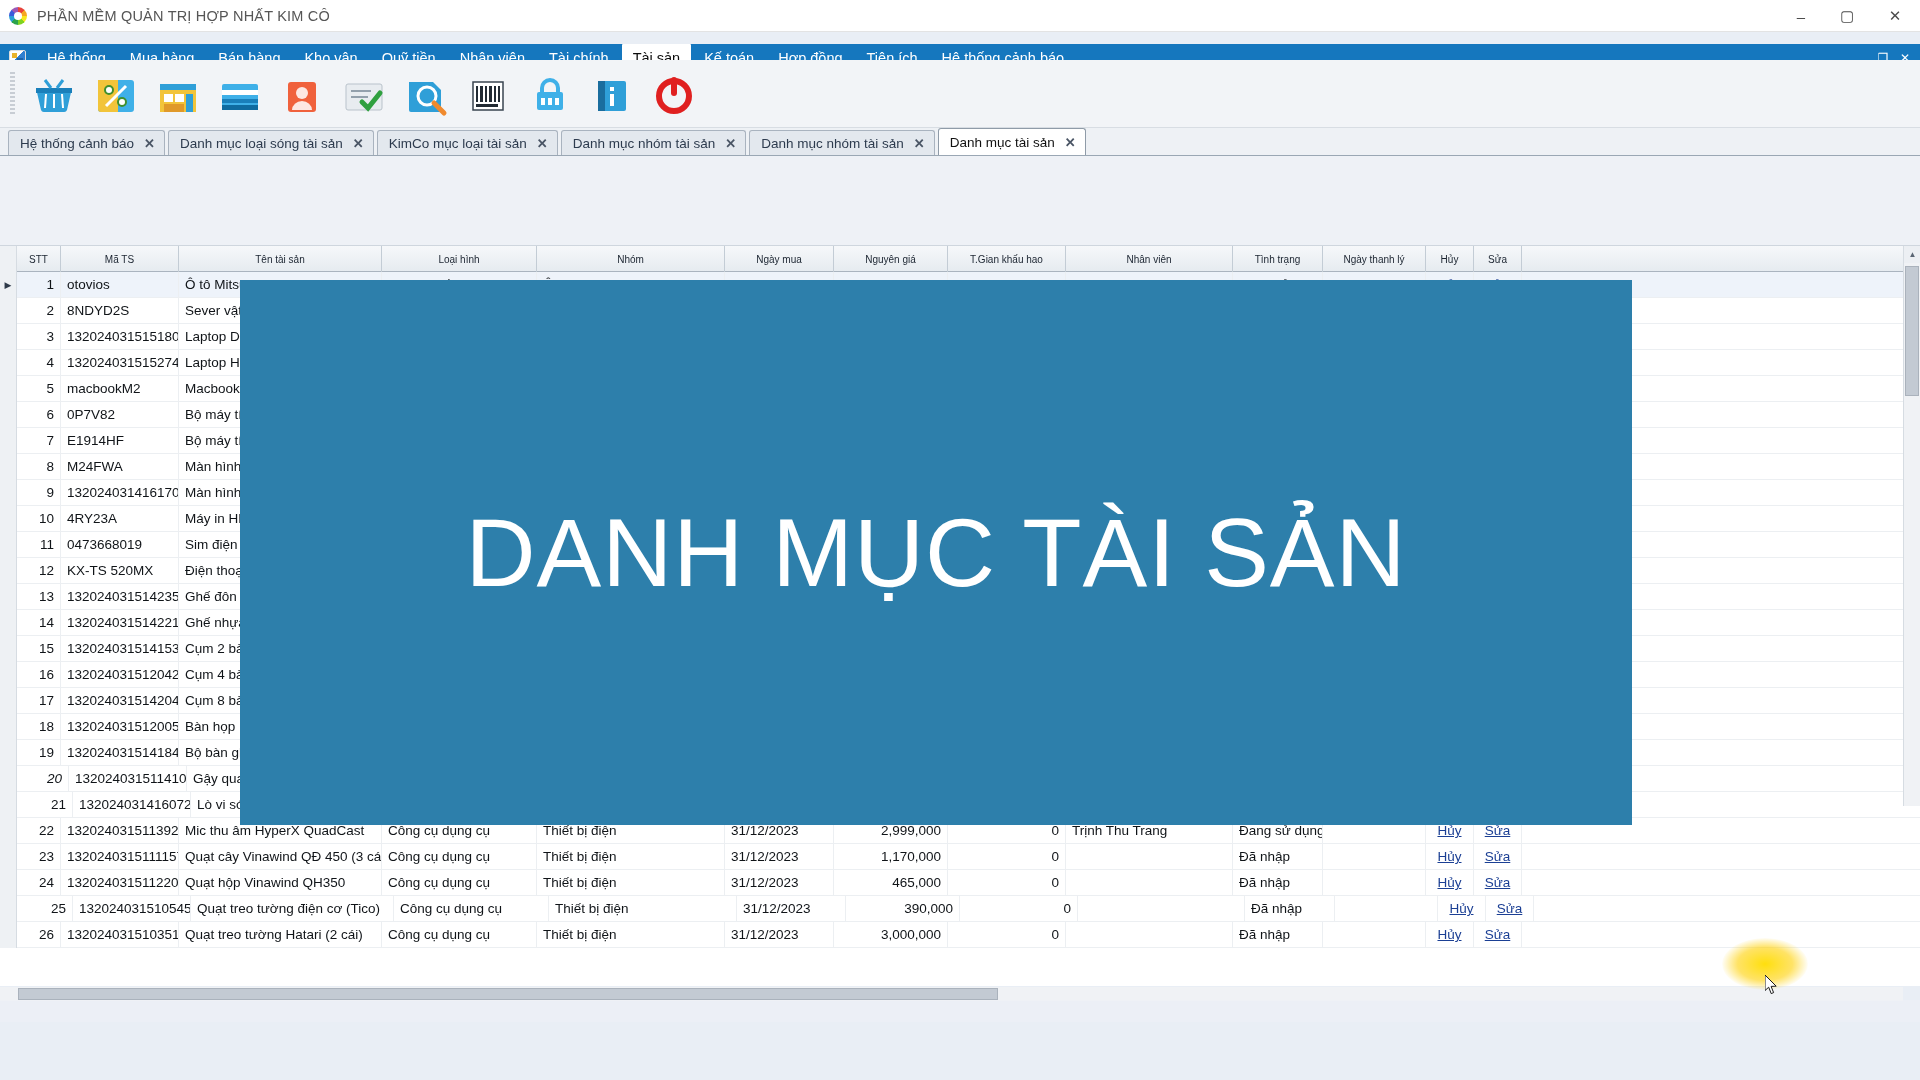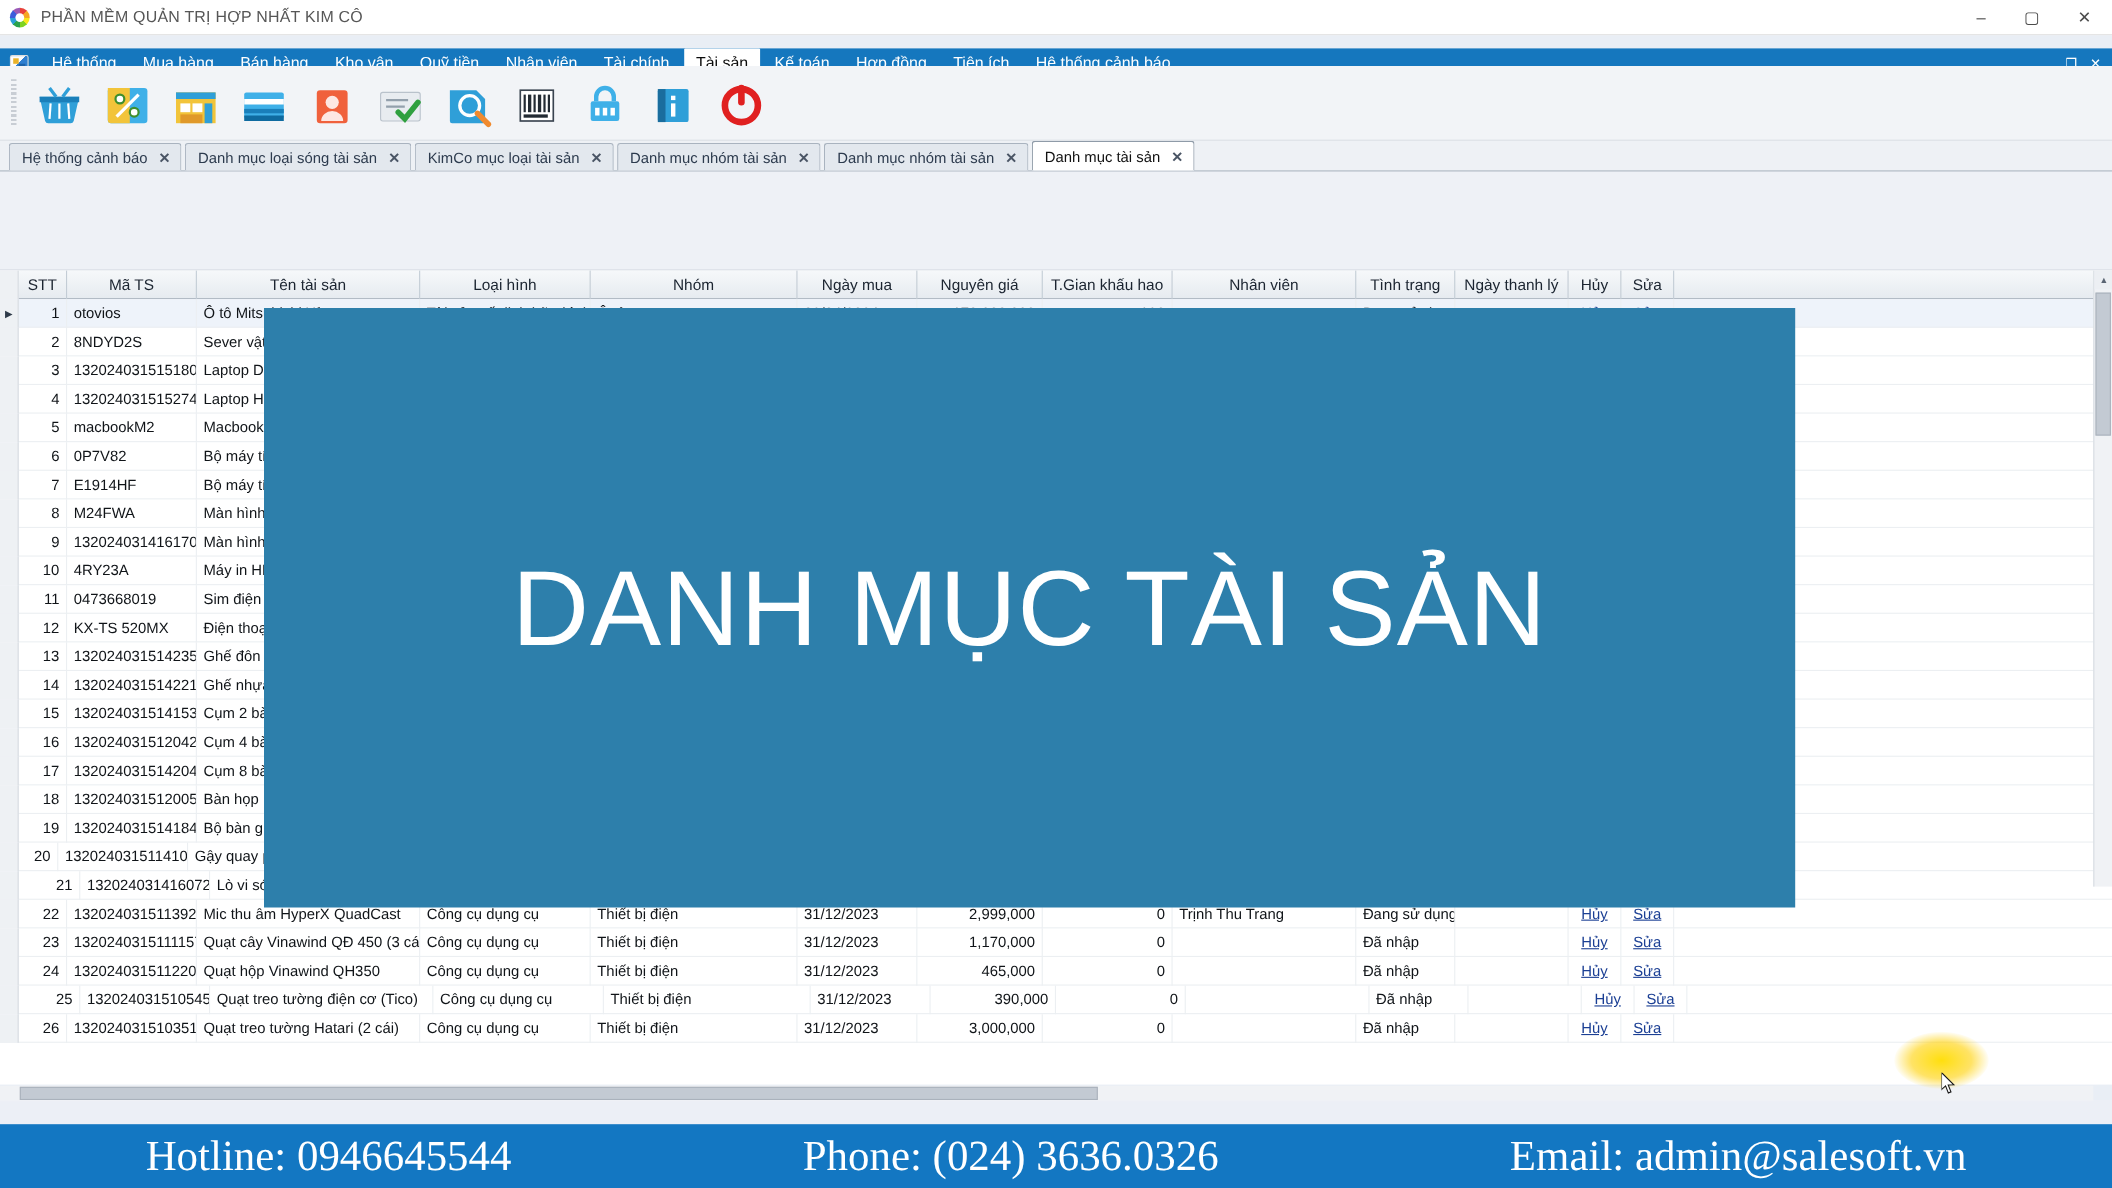--- a/index.html
+++ b/index.html
@@ -125,7 +125,7 @@
   .grid { position:absolute; left:0; top:246px; width:1920px; height:740px; background:#ffffff; }
   .ghead {
     display:flex; height:26px; background:linear-gradient(#f6f8fa,#e6ebf0);
-    border-bottom:1px solid #aab4bf; font-size:14px; color:#1b2430;
+    border-bottom:1px solid #aab4bf; font-size:10px; color:#1b2430;
   }
   .gh {
     display:flex; align-items:center; justify-content:center;

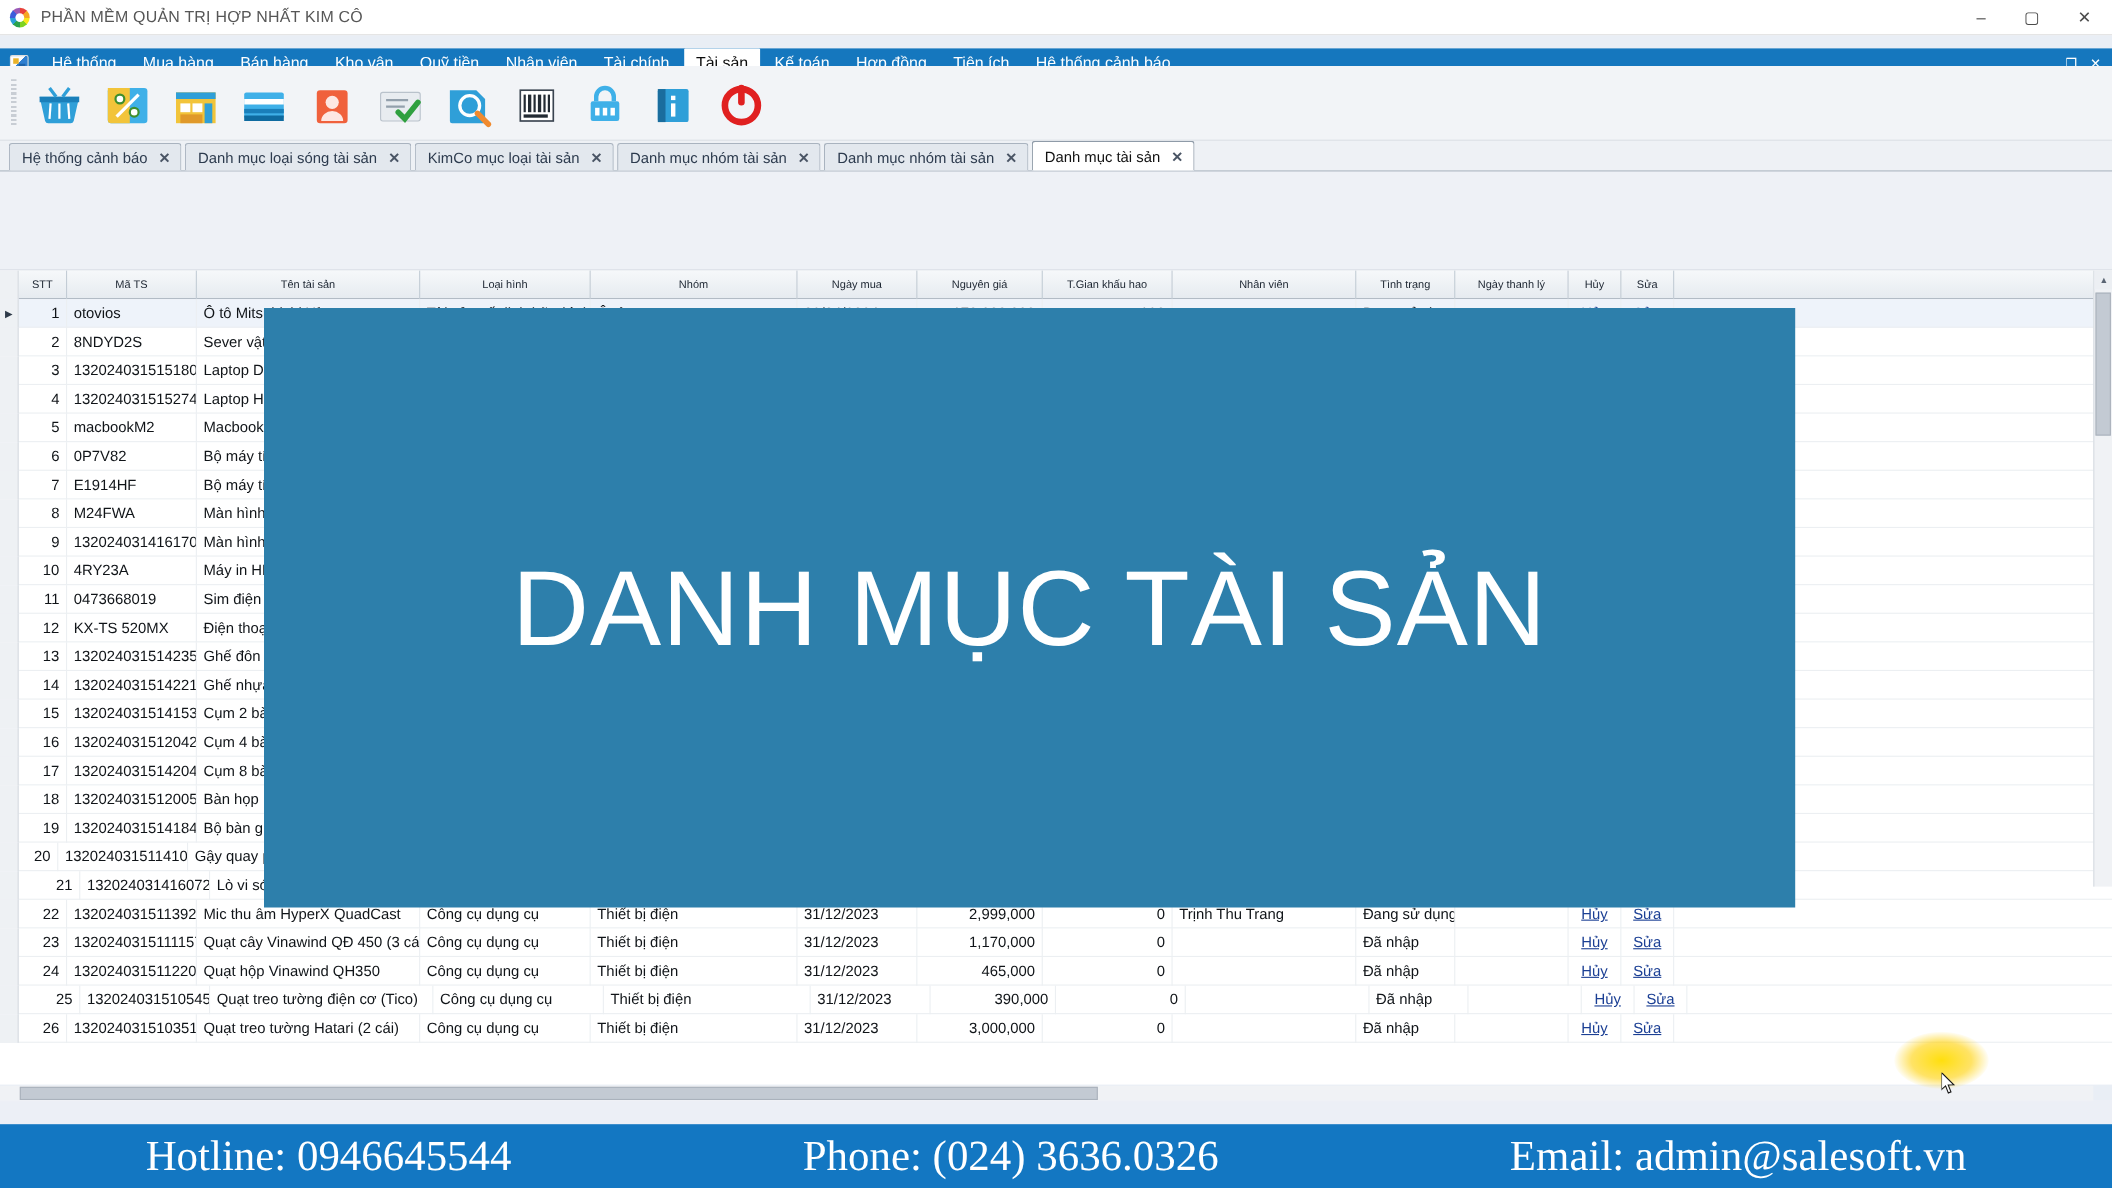--- a/index.html
+++ b/index.html
@@ -773,7 +773,7 @@
         </div>
         <div class="grow">
           <div class="rowmark blank">▶</div>
-          <div class="gc r" style="width: 36px;">20</div>
+          <div class="gc r" style="width: 52px; font-style: italic;">20</div>
           <div class="gc" style="width: 118px;">1320240315114107</div>
           <div class="gc" style="width: 203px;">Gậy quay phim</div>
           <div class="gc" style="width: 155px;">Công cụ dụng cụ</div>

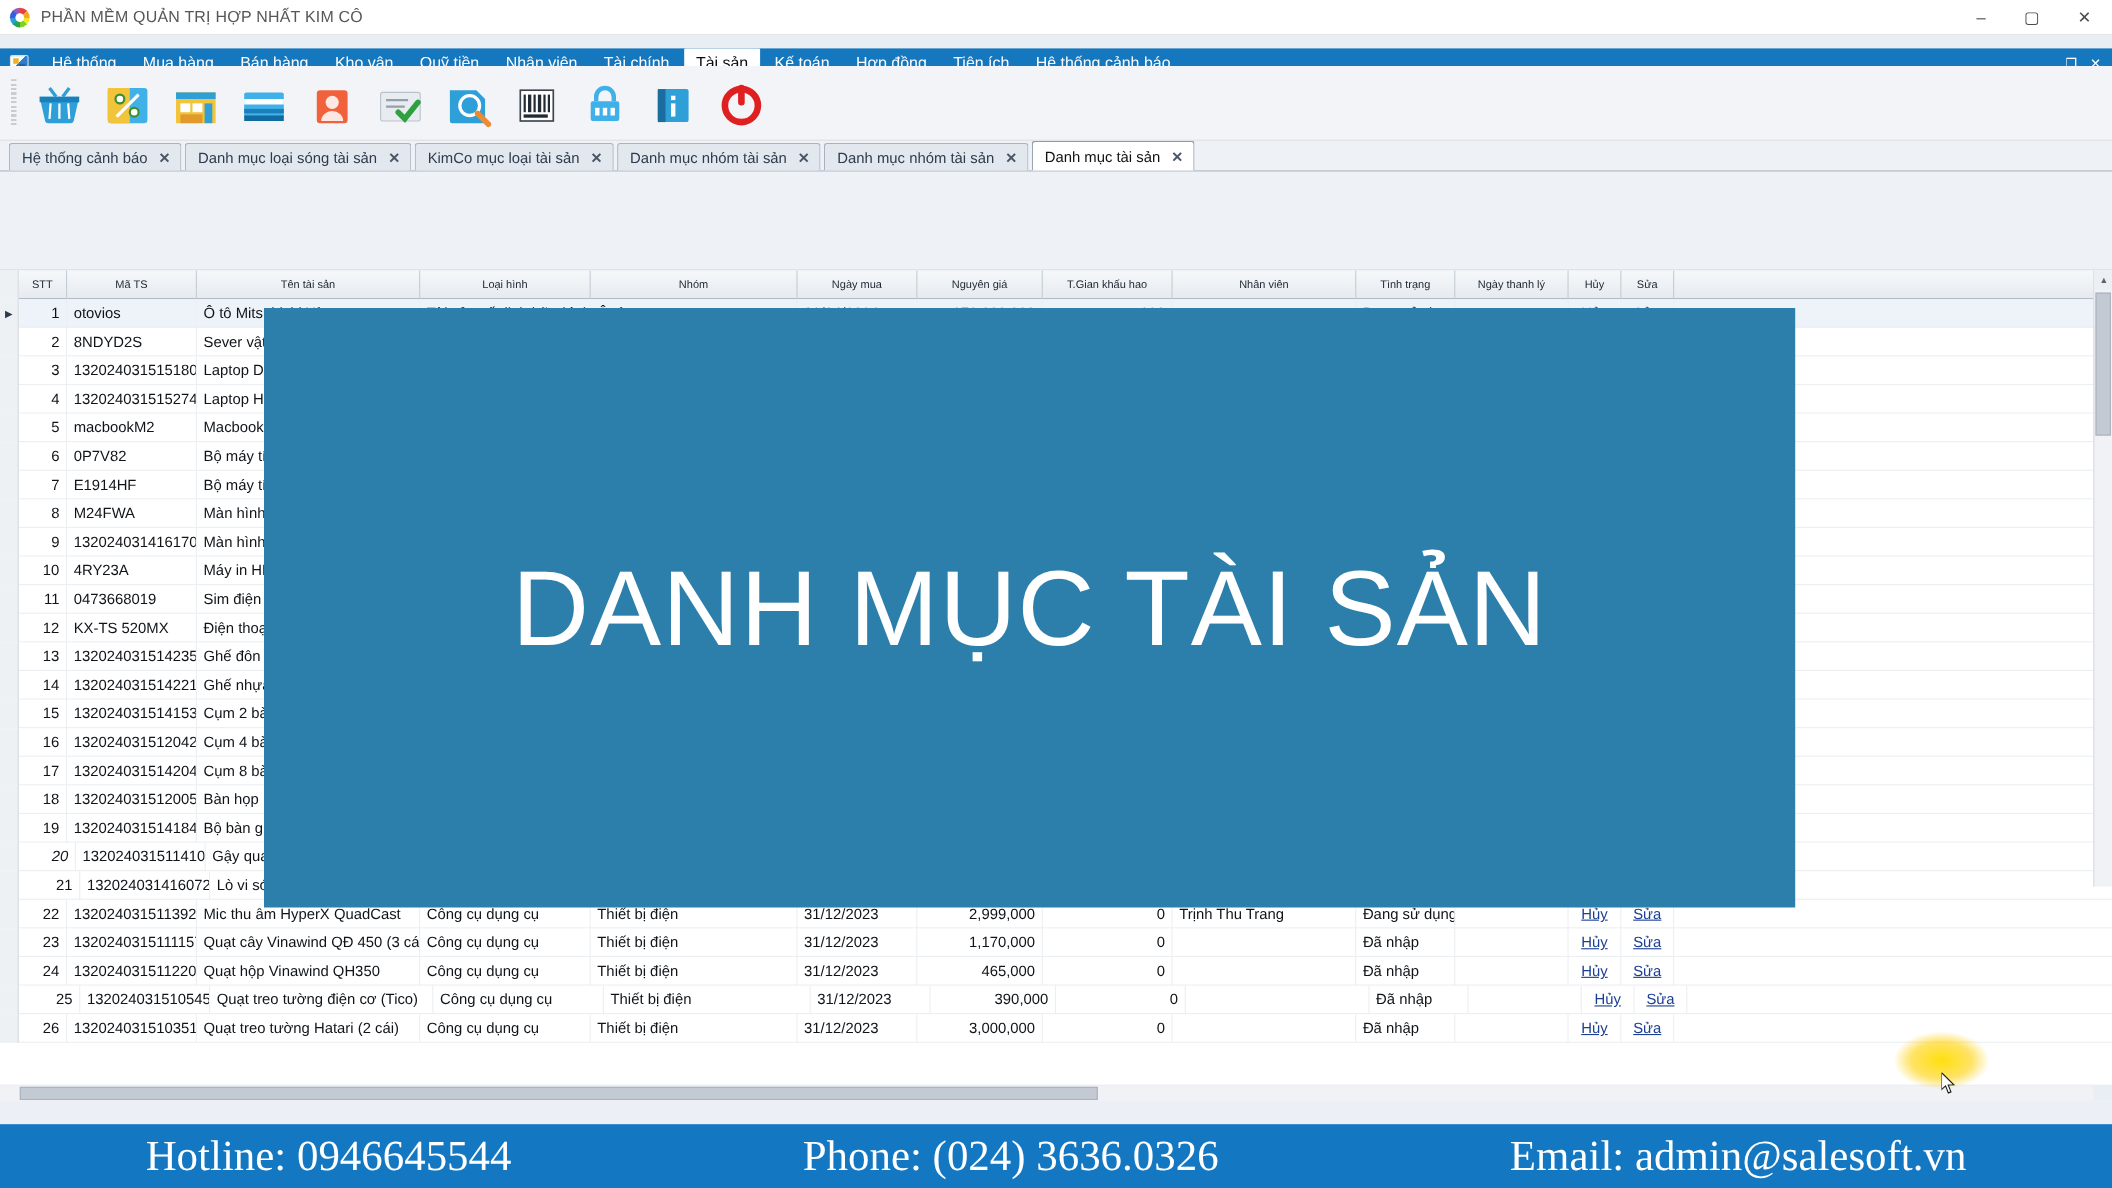--- a/index.html
+++ b/index.html
@@ -902,11 +902,6 @@
 
   <div class="statusbar"></div>
 
-  <div class="banner">
-    <span>Hotline: 0946645544</span>
-    <span>Phone: (024) 3636.0326</span>
-    <span>Email: admin@salesoft.vn</span>
-  </div>
 
   <div class="cursor-glow"></div>
   <div class="cursor">

